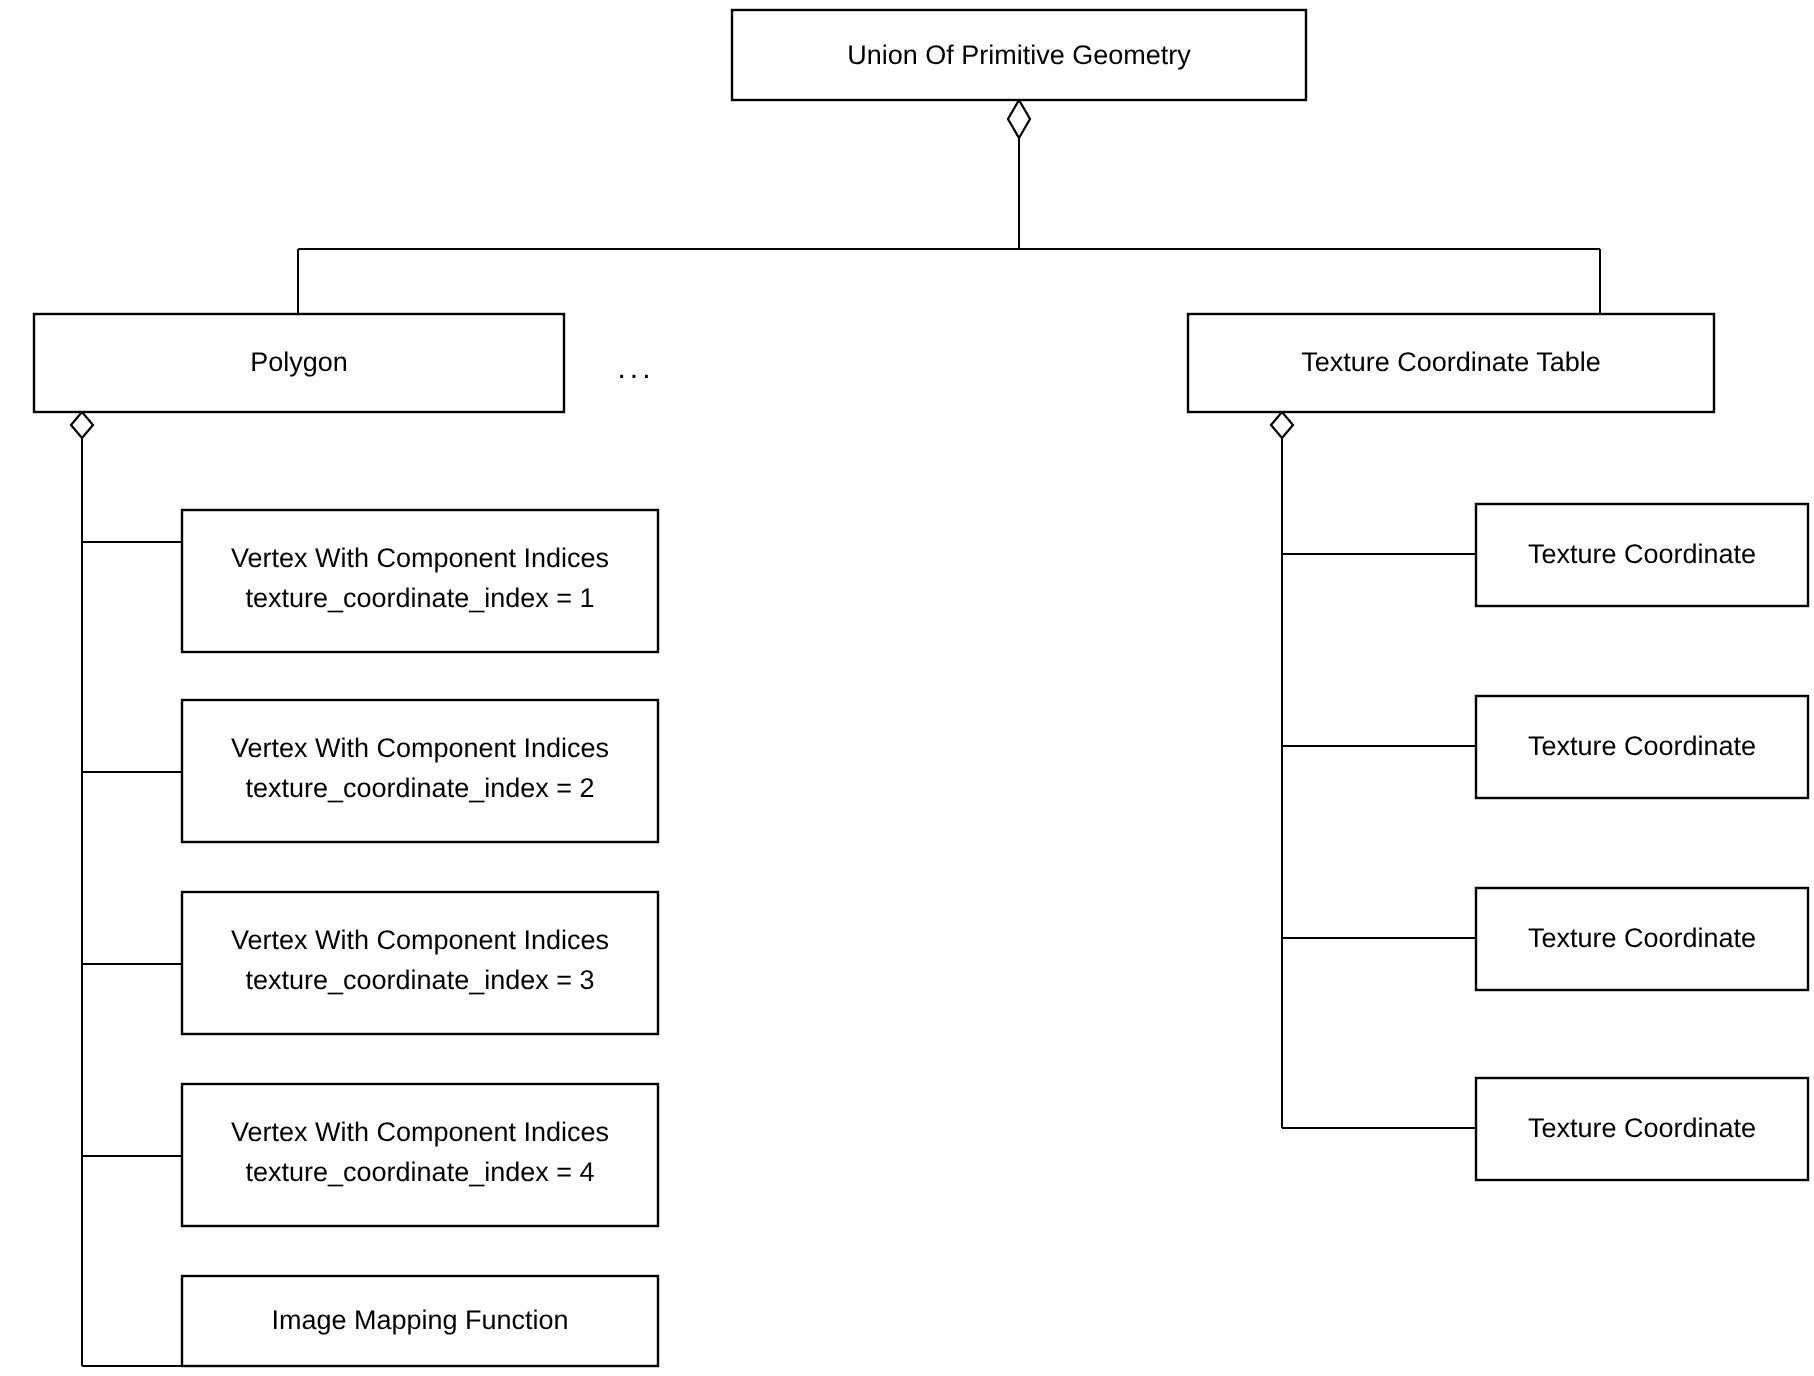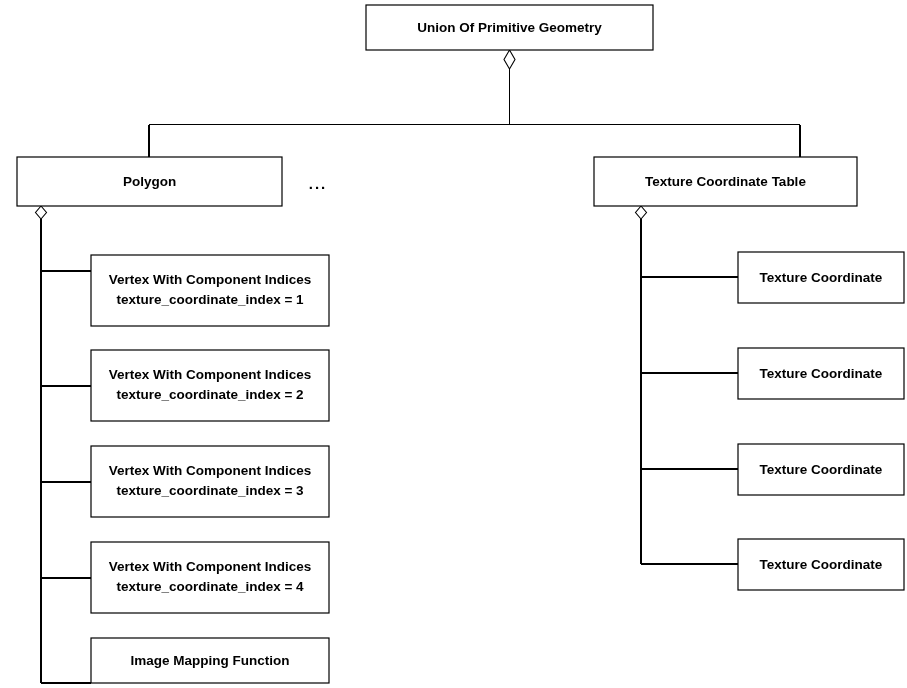--- a/index.html
+++ b/index.html
@@ -16,7 +16,6 @@
     height: 688px;
     background: #ffffff;
     overflow: hidden;
-    font-weight: bold;
   }
   svg.canvas {
     position: absolute;

